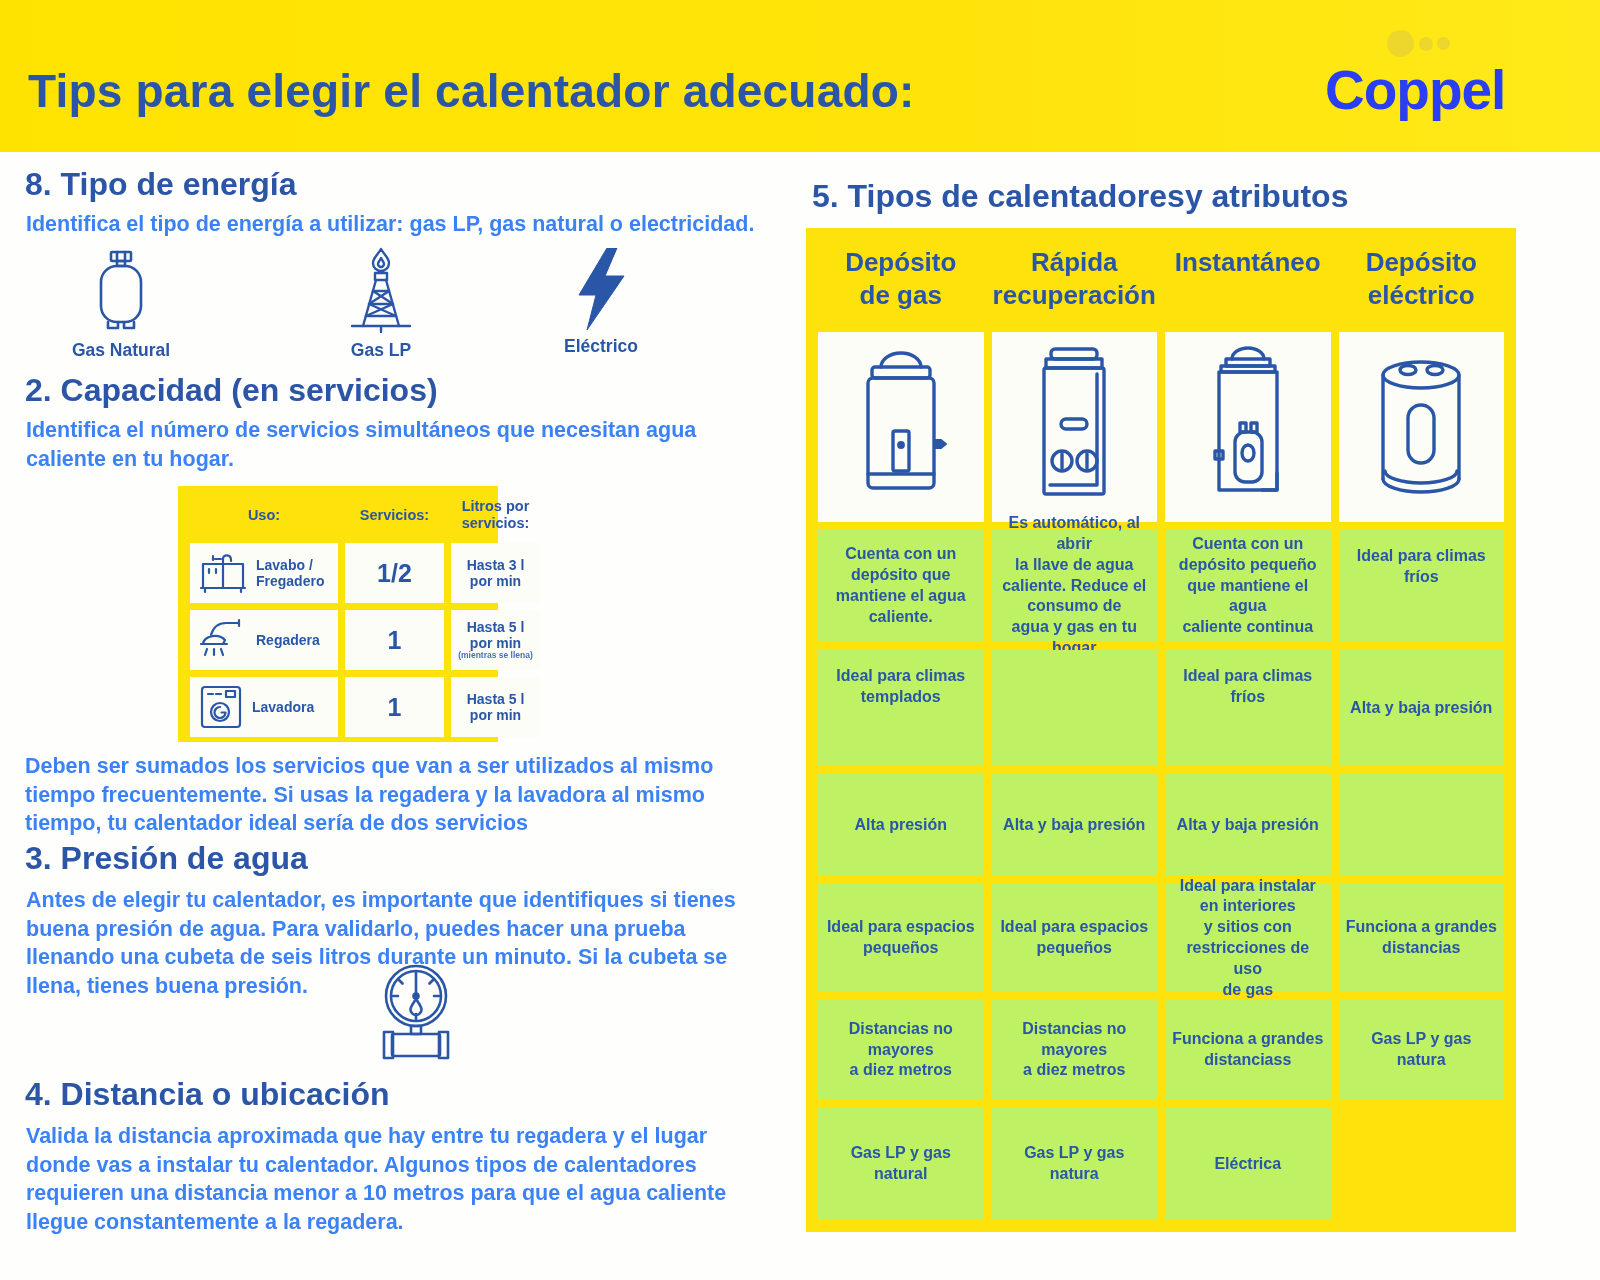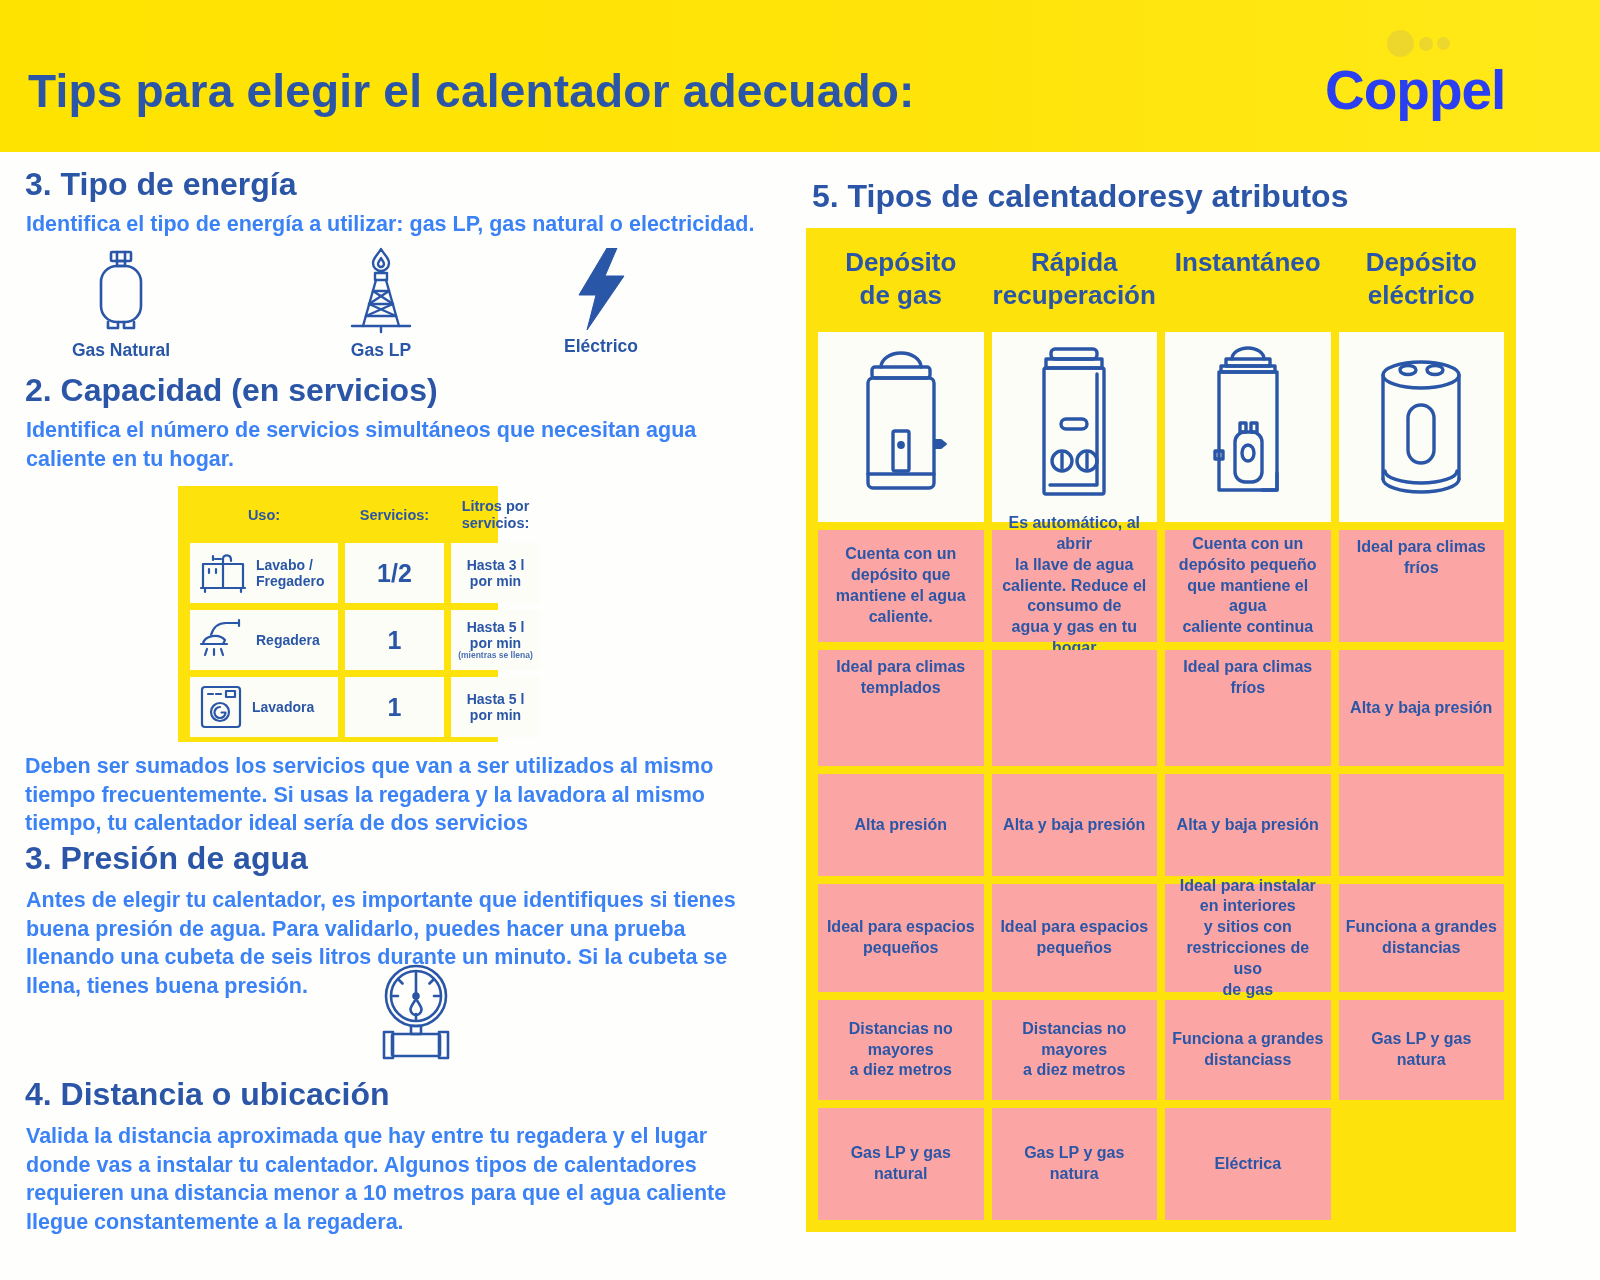--- a/index.html
+++ b/index.html
@@ -83,7 +83,7 @@
   </div>
 </div>
 
-<div class="sec-h" style="left:25px;top:166px;">3. Tipo de energía</div>
+<div class="sec-h" style="left:25px;top:166px;">8. Tipo de energía</div>
 <div class="para" style="left:26px;top:210px;width:770px;">Identifica el tipo de energía a utilizar: gas LP, gas natural o electricidad.</div>
 
 <div class="energy" style="left:36px;top:250px;">

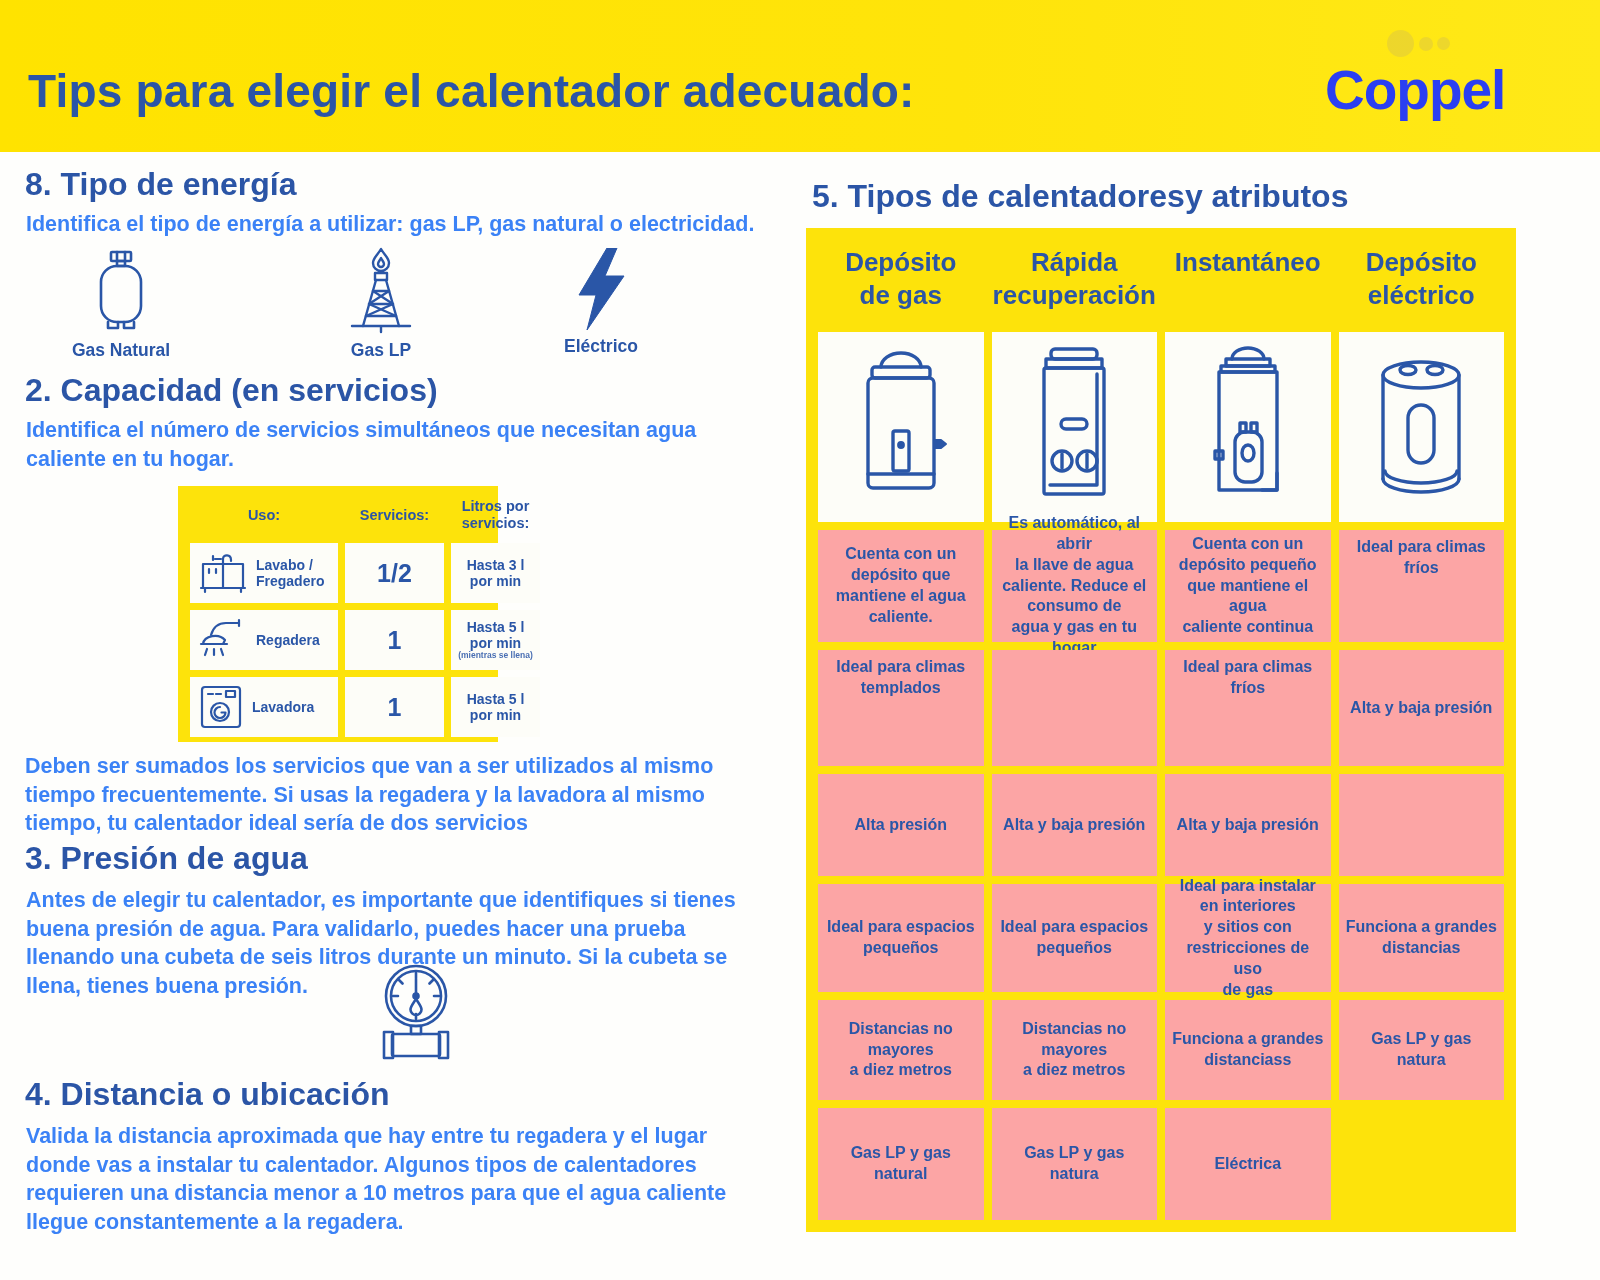--- a/index.html
+++ b/index.html
@@ -63,7 +63,7 @@
   }
   .bt-h{display:flex;align-items:flex-start;justify-content:center;text-align:center;
     font-size:26px;font-weight:bold;color:#2B55A6;white-space:pre-line;line-height:1.25;padding-top:8px;}
-  .bt-cell{background:#fca5a5;display:flex;align-items:center;justify-content:center;
+  .bt-cell{background:#bef264;display:flex;align-items:center;justify-content:center;
     text-align:center;font-size:16px;font-weight:bold;color:#2A56A7;
     line-height:1.3;white-space:pre-line;padding:4px 6px;box-sizing:border-box;}
   .bt-icon{background:#FDFDF8;display:flex;align-items:center;justify-content:center;}

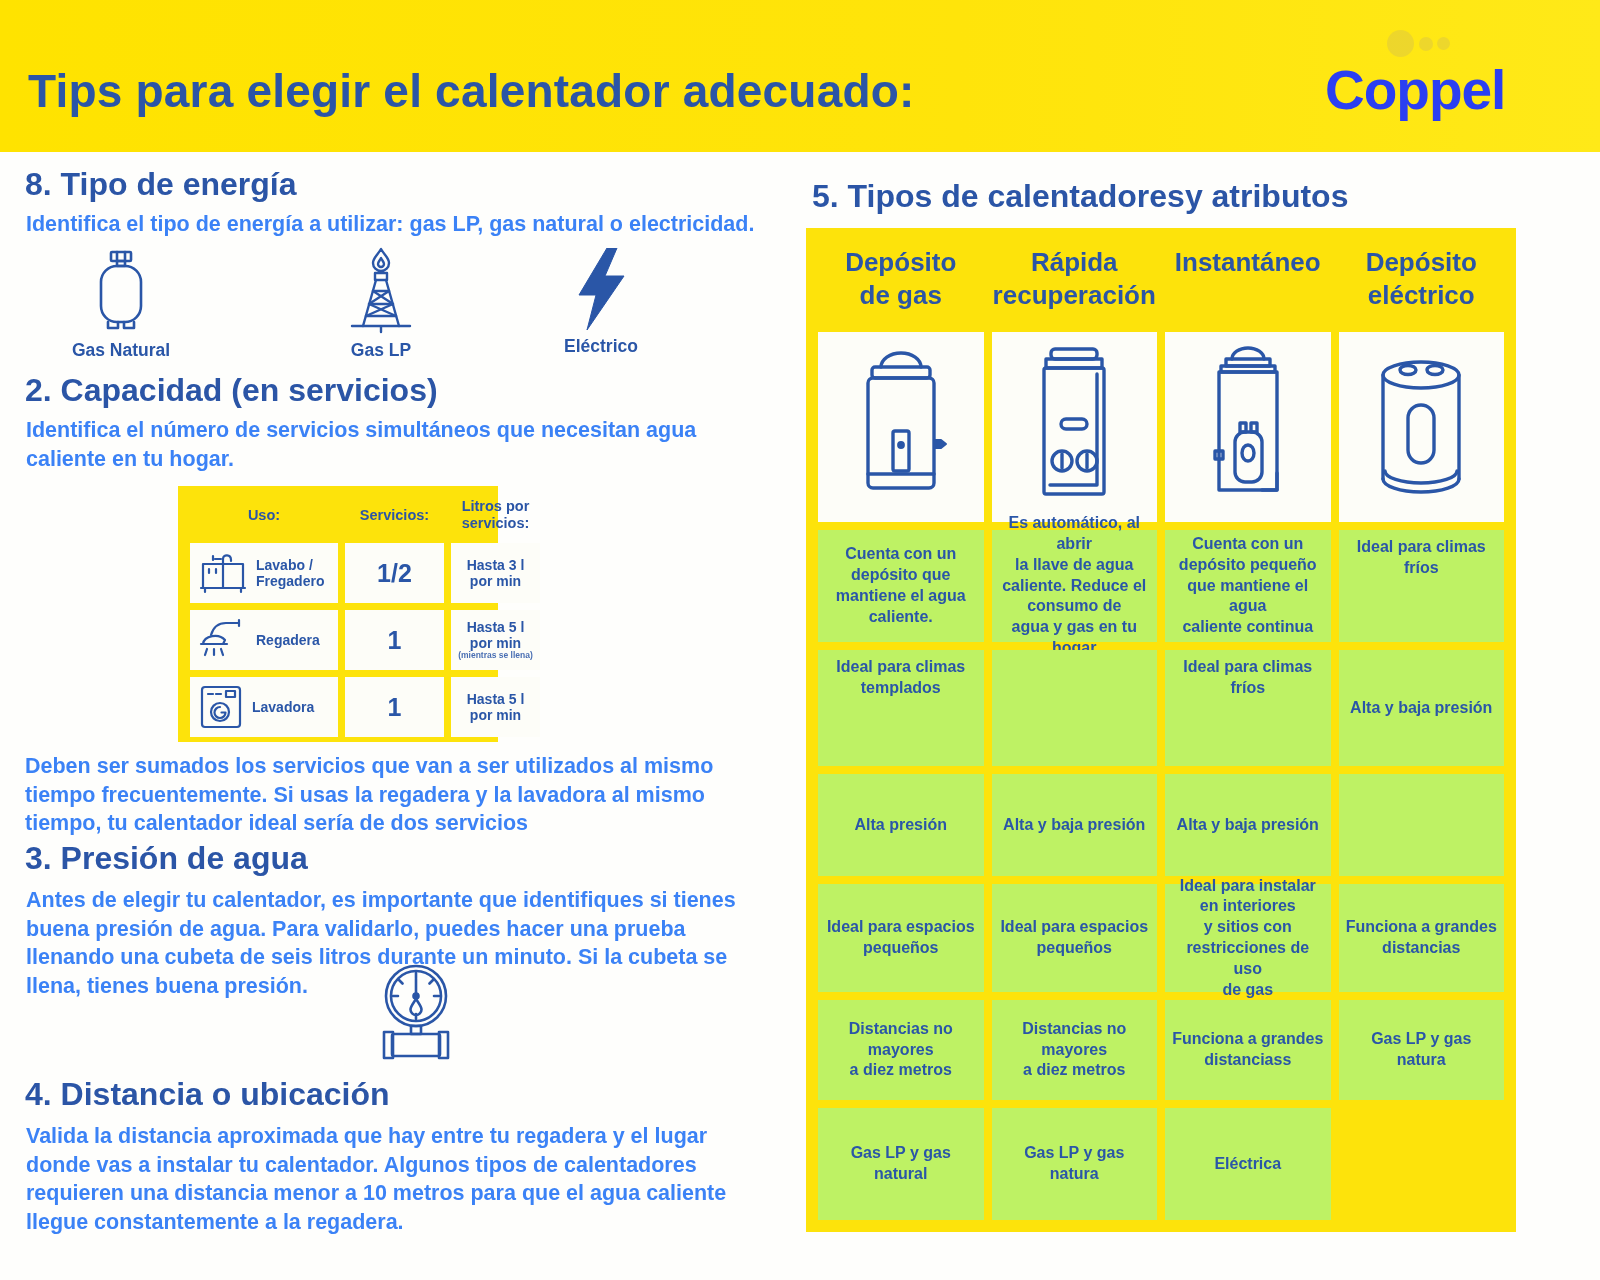--- a/index.html
+++ b/index.html
@@ -67,7 +67,7 @@
     text-align:center;font-size:16px;font-weight:bold;color:#2A56A7;
     line-height:1.3;white-space:pre-line;padding:4px 6px;box-sizing:border-box;}
   .bt-icon{background:#FDFDF8;display:flex;align-items:center;justify-content:center;}
-  .bt-top{align-items:flex-start;padding-top:7px;}
+  .bt-top{align-items:flex-start;padding-top:16px;}
   svg{stroke:#2A56A7;}
 </style>
 </head>

